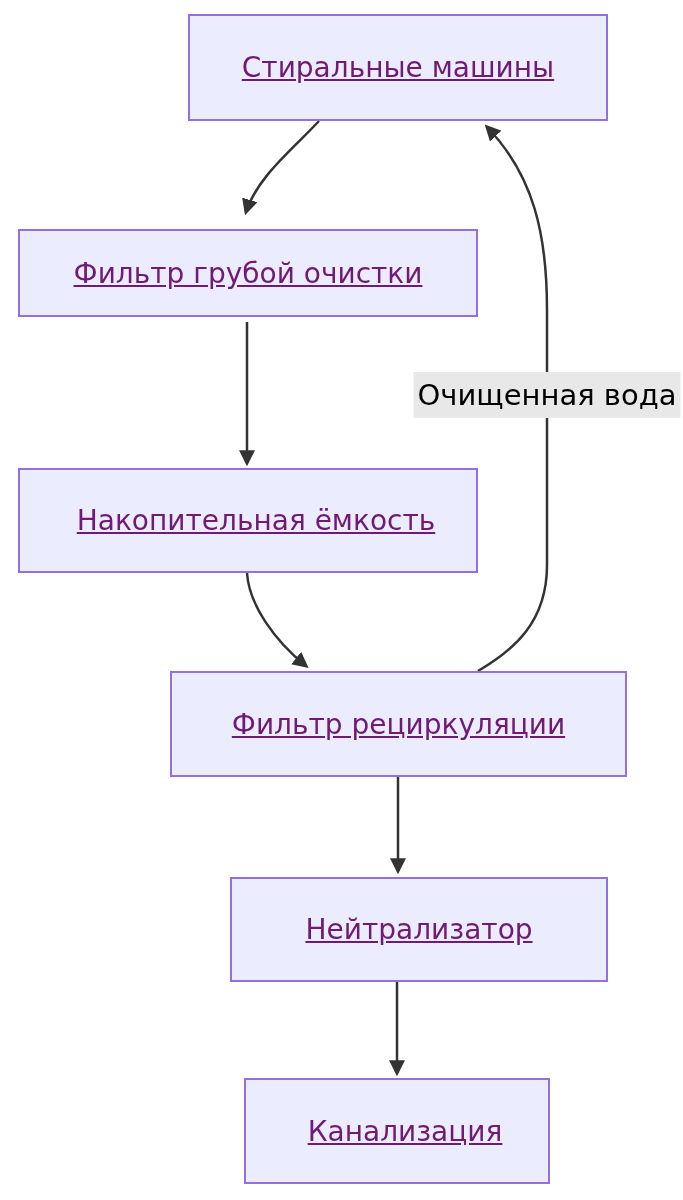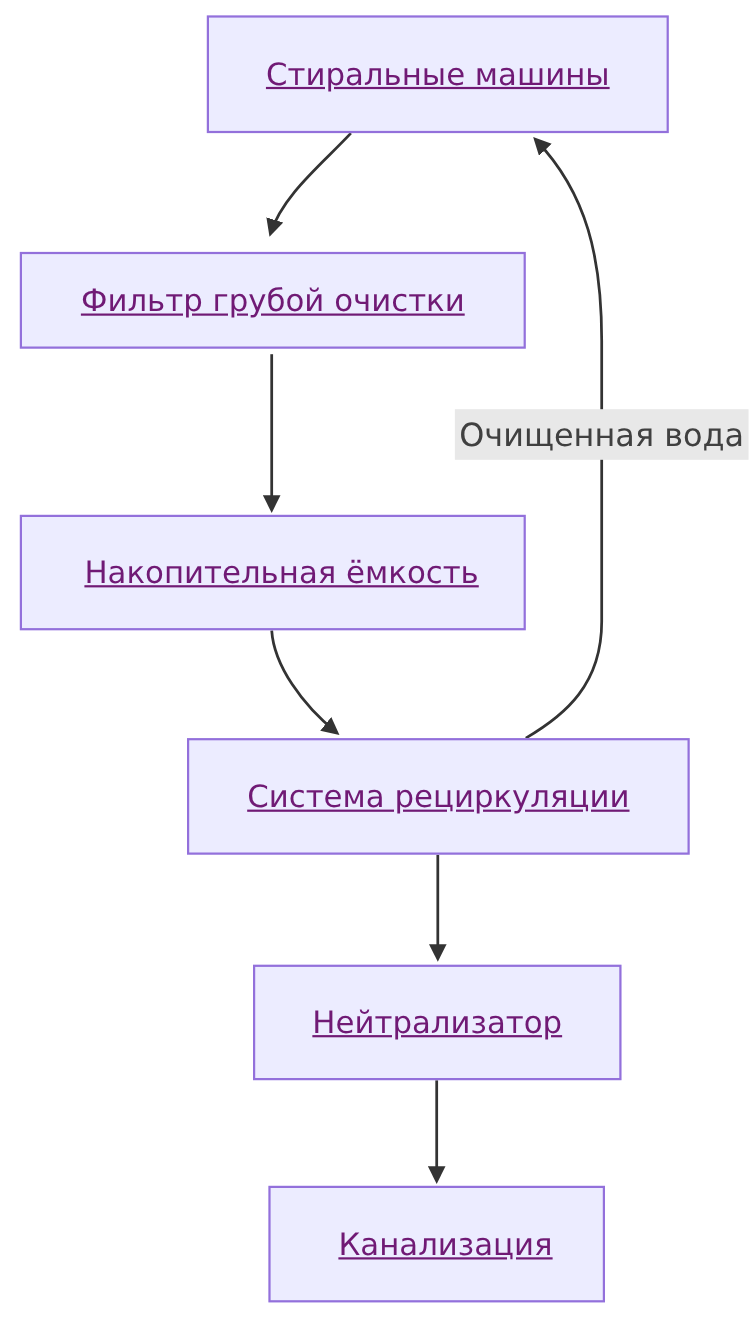--- a/index.html
+++ b/index.html
@@ -34,7 +34,7 @@
     position: absolute;
     transform: translateX(-50%);
     background: #E8E8E8;
-    color: #404040;
+    color: #000000;
     font-size: 29px;
     height: 46px;
     padding: 0 4px;

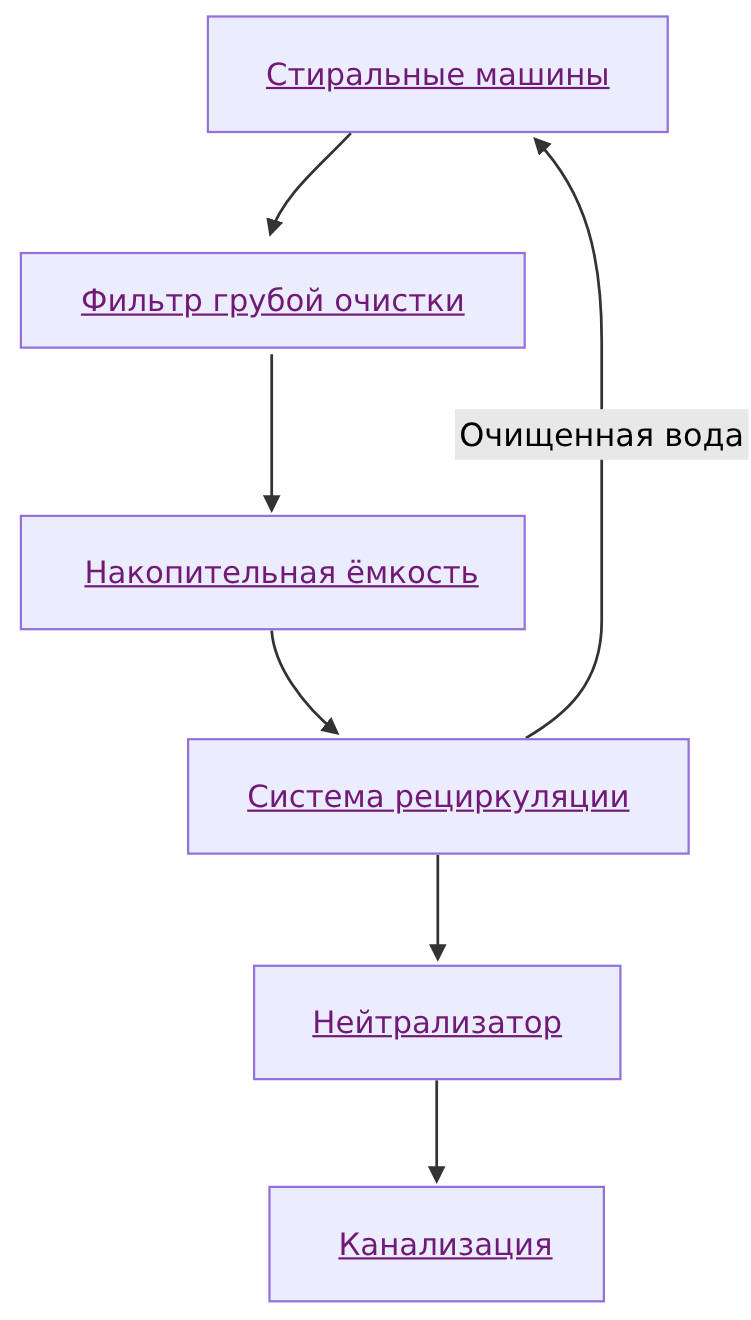--- a/index.html
+++ b/index.html
@@ -72,7 +72,7 @@
 
   <div class="node" style="left:18px; top:468px; width:460px; height:105px;padding-left:16px;">Накопительная ёмкость</div>
 
-  <div class="node" style="left:170px; top:671px; width:457px; height:106px;">Система рециркуляции</div>
+  <div class="node" style="left:170px; top:671px; width:457px; height:106px;">Фильтр рециркуляции</div>
 
   <div class="node" style="left:230px; top:877px; width:335px; height:105px;">Нейтрализатор</div>
 

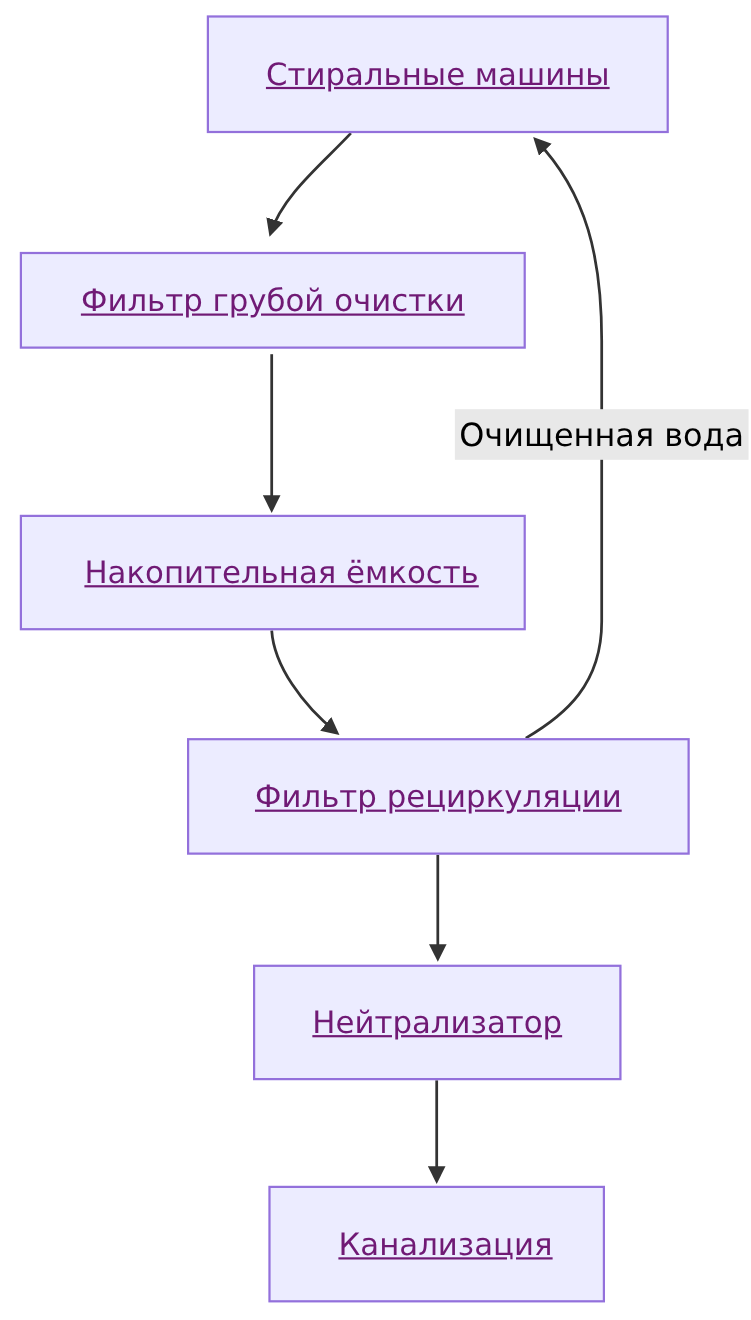--- a/index.html
+++ b/index.html
@@ -74,7 +74,7 @@
 
   <div class="node" style="left:170px; top:671px; width:457px; height:106px;">Фильтр рециркуляции</div>
 
-  <div class="node" style="left:230px; top:877px; width:335px; height:105px;">Нейтрализатор</div>
+  <div class="node" style="left:230px; top:877px; width:378px; height:105px;">Нейтрализатор</div>
 
   <div class="node" style="left:244px; top:1078px; width:306px; height:106px;padding-left:16px;">Канализация</div>
 

